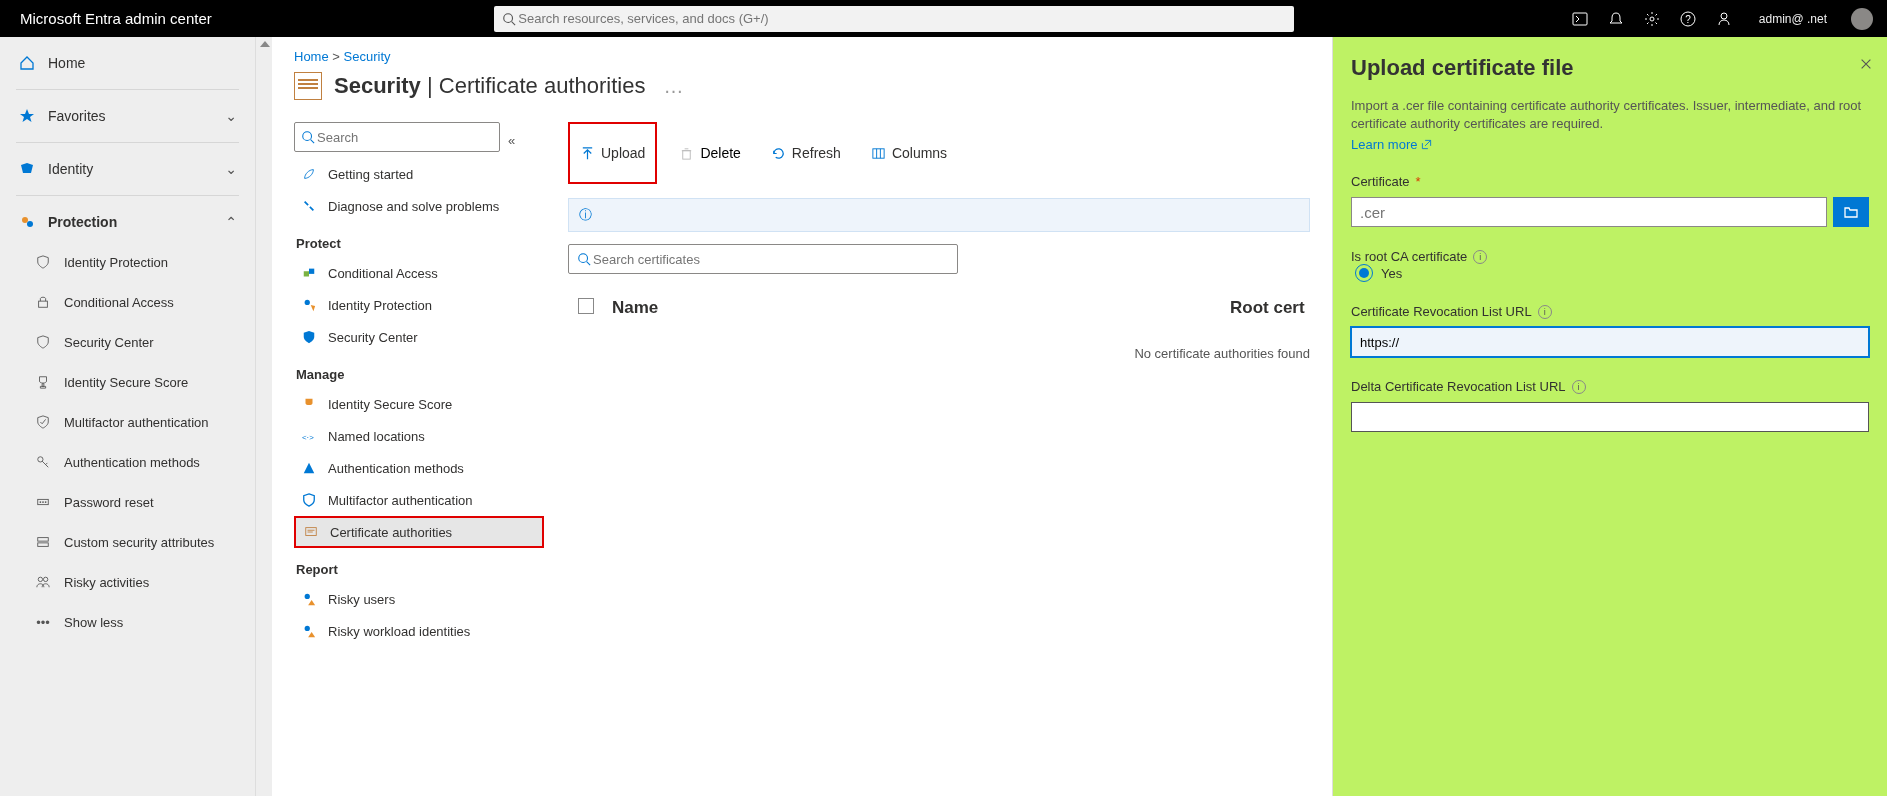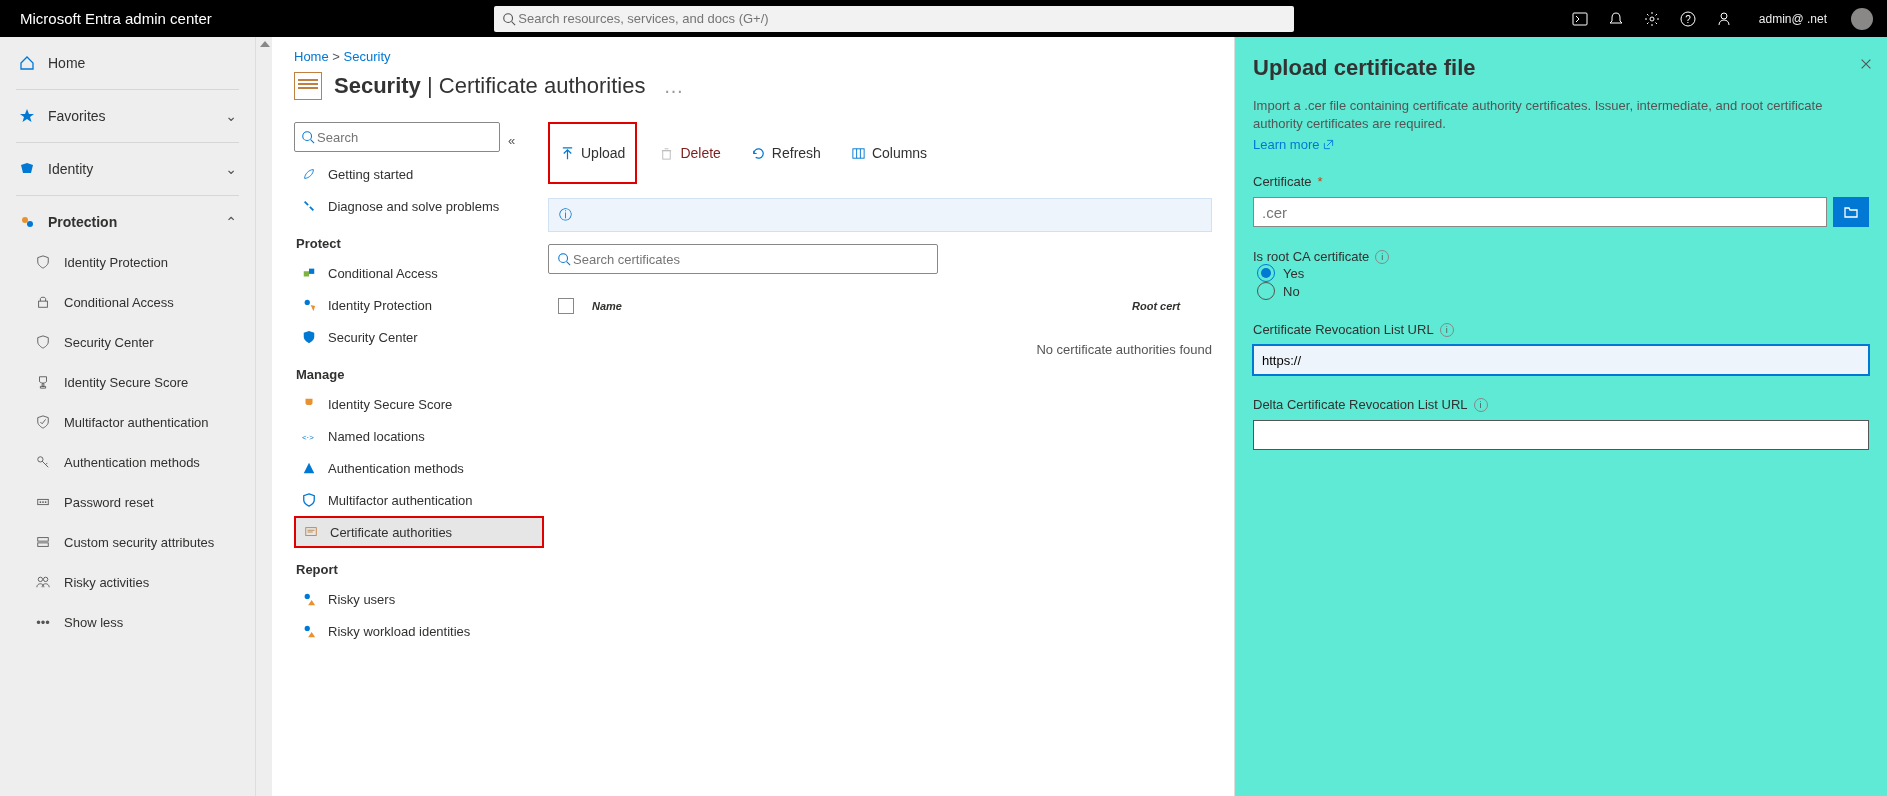--- a/index.html
+++ b/index.html
@@ -71,7 +71,7 @@
   .empty { padding:20px 0 0 20px; color:#555; font-size:13px;text-align:right;}
 
   
-  .panel { width:653px; border-left:1px solid #ddd; padding:18px 18px 0 18px; position:relative; background:#5eead4;}
+  .panel { width:555px; border-left:1px solid #ddd; padding:18px 18px 0 18px; position:relative; background:#bef264;}
   .panel h2 { margin:0 0 16px 0; font-size:22px; font-weight:600; color:#333;}
   .panel .close { position:absolute; right:14px; top:20px; cursor:pointer; color:#555; font-size:15px;}
   .panel .desc { font-size:13px; color:#555; line-height:1.4; }

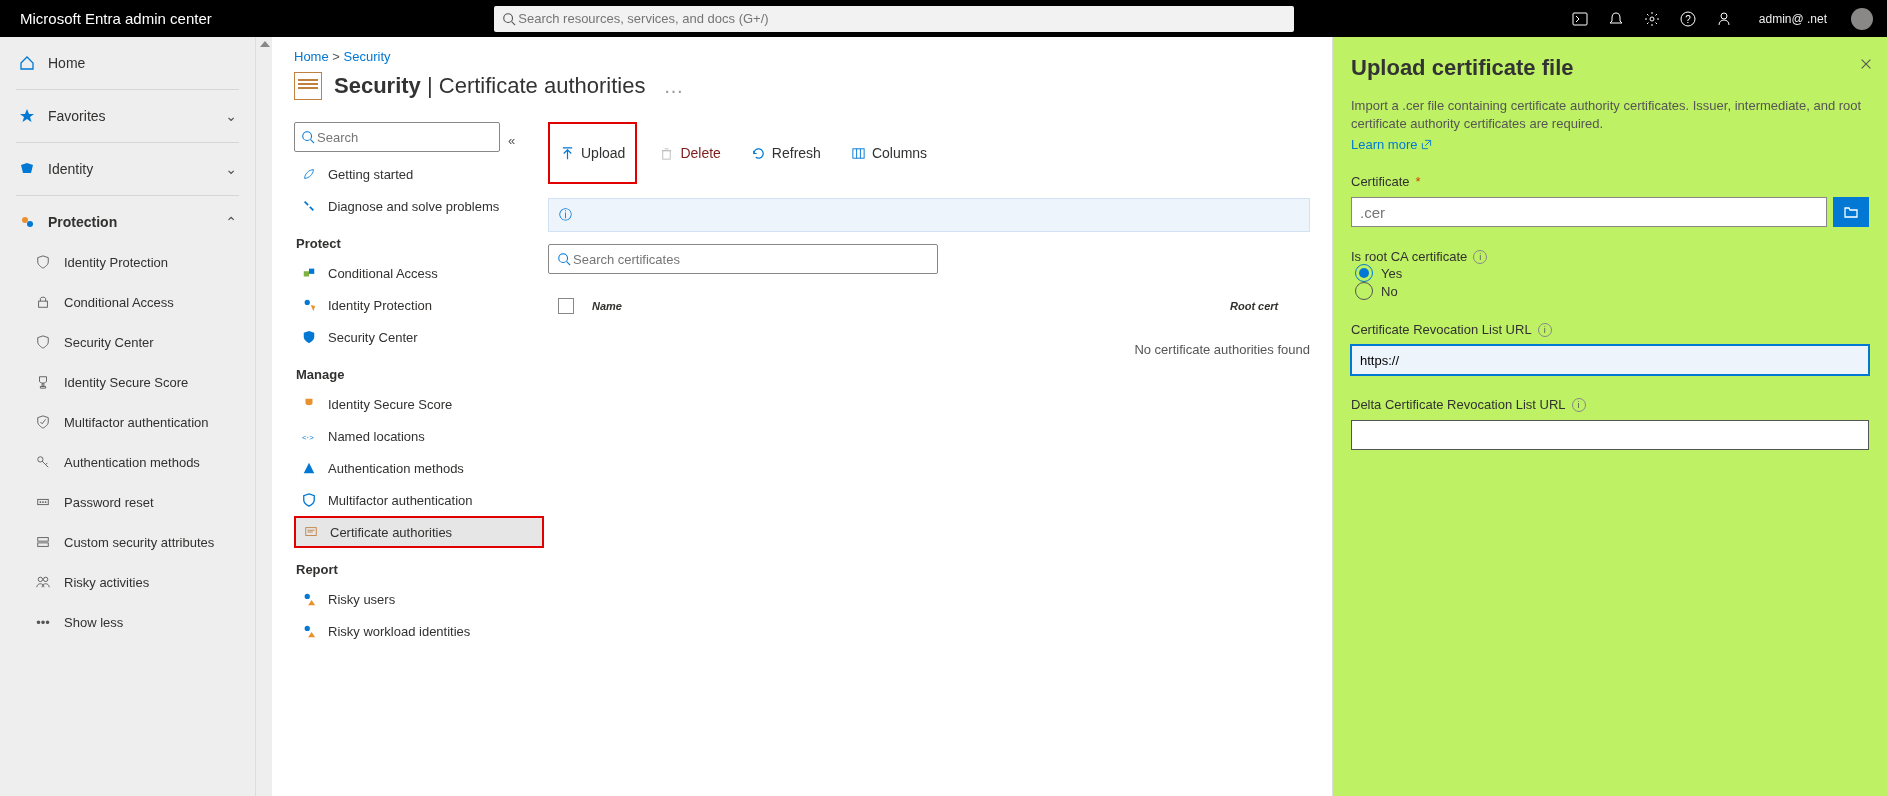--- a/index.html
+++ b/index.html
@@ -41,7 +41,7 @@
   .dots { color:#999; font-size:20px; padding-left:6px; cursor:pointer;}
 
   
-  .content-row { display:flex; margin-top:22px; gap:4px; }
+  .content-row { display:flex; margin-top:22px; gap:24px; }
   .subnav { width:250px; }
   .subnav-search { border:1px solid #8a8886; height:30px; display:flex; align-items:center; padding:0 6px; width:206px; margin-bottom:6px; border-radius:2px;}
   .subnav-search input { border:0; flex:1; outline:none; font-size:13px; }

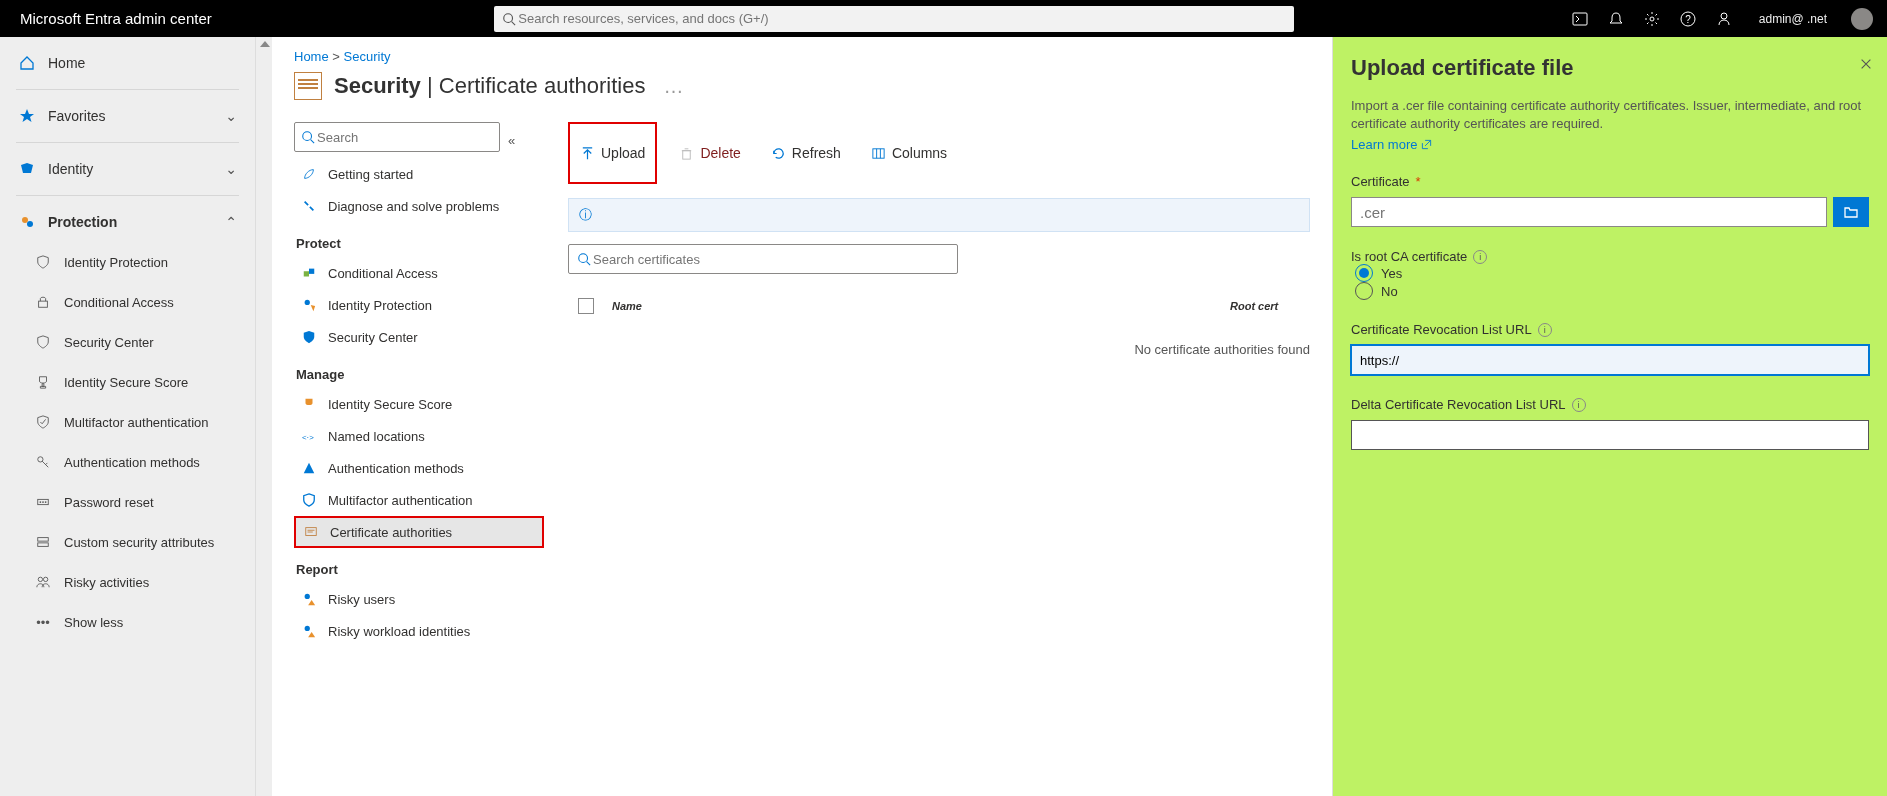--- a/index.html
+++ b/index.html
@@ -55,7 +55,7 @@
   .cert-area { flex:1; }
   .toolbar { display:flex; align-items:center; gap:14px; }
   .tb-btn { display:flex; align-items:center; gap:6px; padding:5px 8px; font-size:14px; color:#323130; cursor:pointer;}
-  .tb-btn.disabled { color:#7f1d1d; cursor:default;}
+  .tb-btn.disabled { color:#000000; cursor:default;}
   .tb-btn svg { width:15px; height:15px; }
   .upload-red { border:2.5px solid #e00000; padding:16px 2px; }
   .info-bar { margin-top:14px; background:#eef4fb; border:1px solid #d0e2f4; height:34px; display:flex; align-items:center; padding:0 10px; color:#555; font-size:13px; overflow:hidden; white-space:nowrap;}

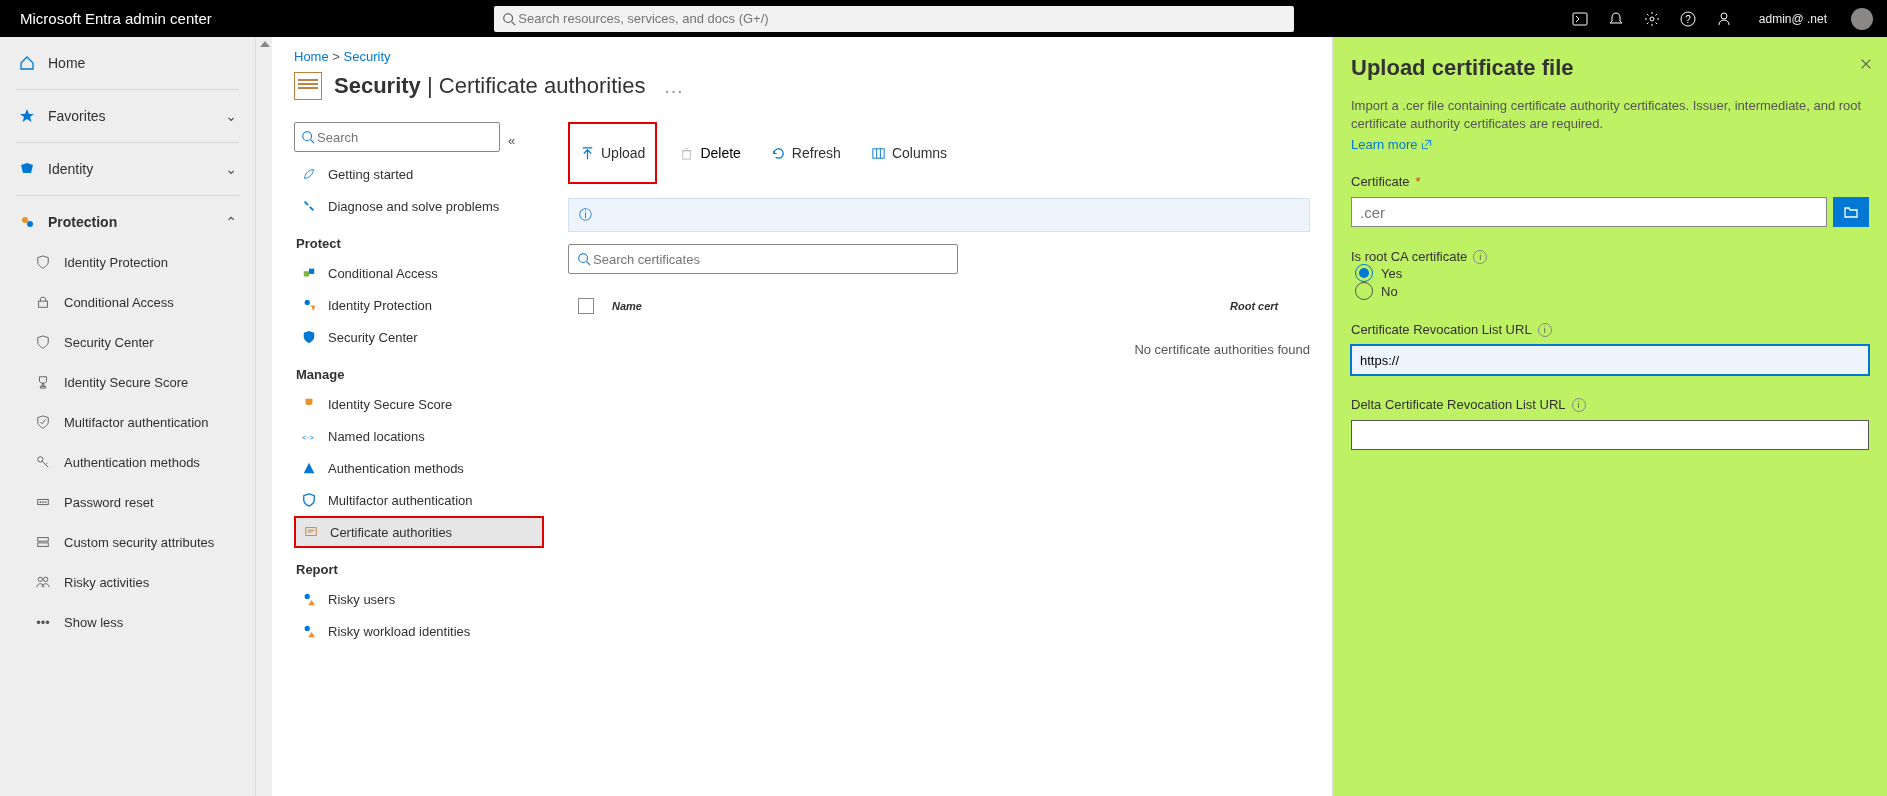--- a/index.html
+++ b/index.html
@@ -511,10 +511,6 @@
           </span>
         <span>Yes</span>
       </div>
-      <div class="radio-row">
-        <span class="radio-outer"></span>
-        <span>No</span>
-      </div>
 
       <div class="fld-label">
         <span>Certificate Revocation List URL</span>

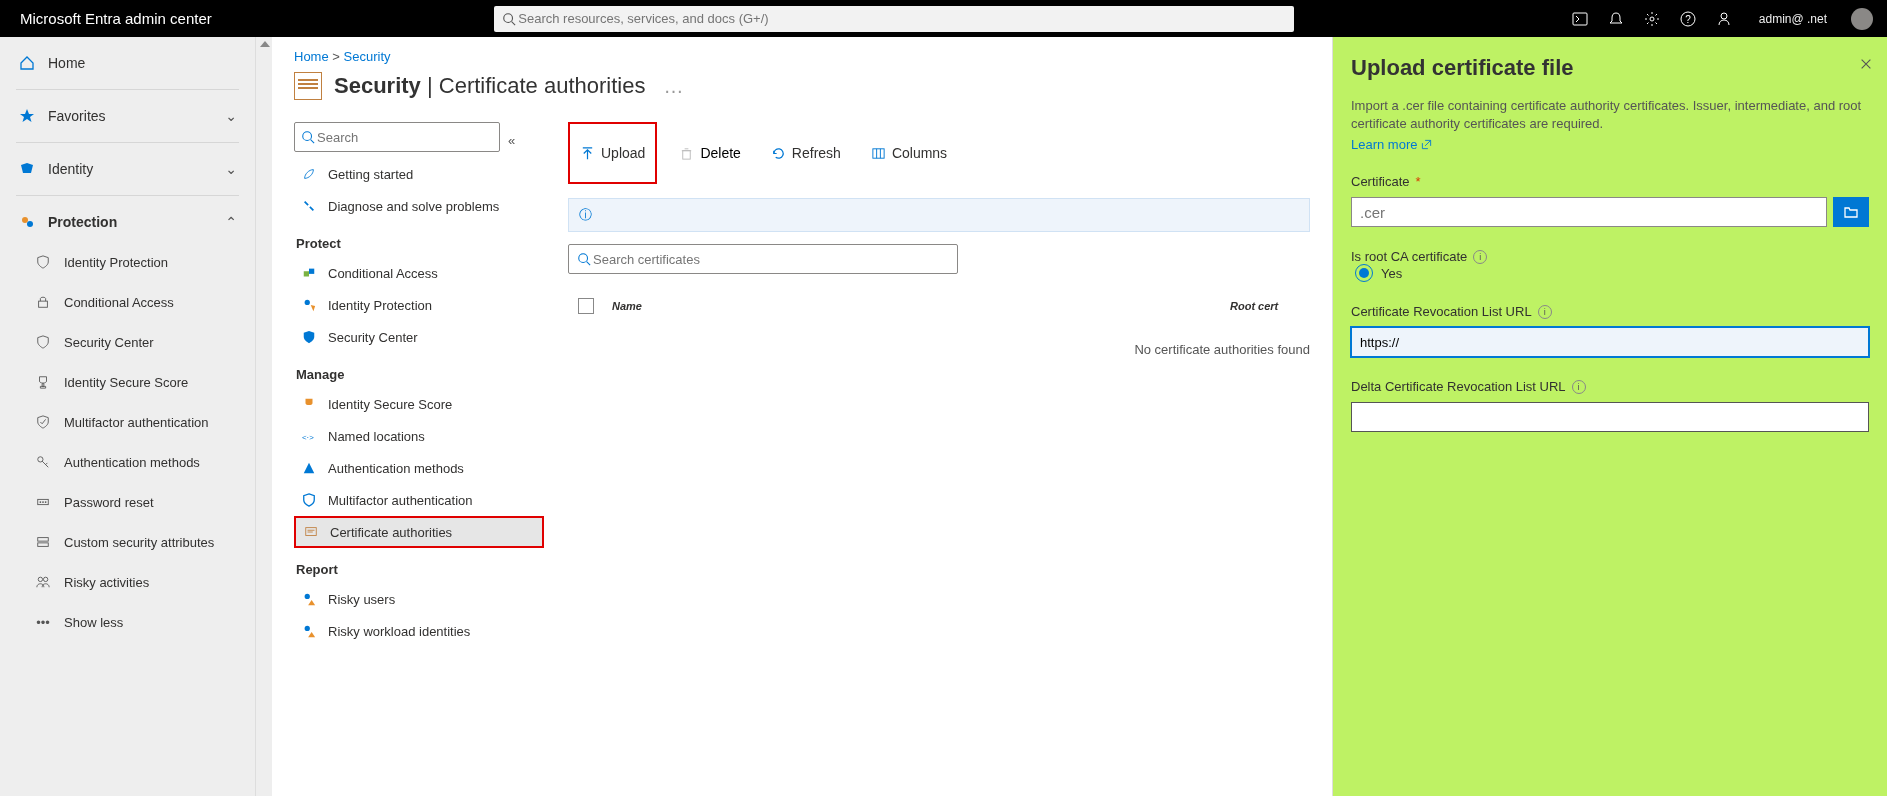--- a/index.html
+++ b/index.html
@@ -63,7 +63,7 @@
   .cert-search { margin-top:12px; border:1px solid #8a8886; height:30px; width:390px; display:flex; align-items:center; padding:0 8px; border-radius:2px;}
   .cert-search input { border:0; flex:1; outline:none; font-size:13px;}
   .cert-table { margin-top:16px; }
-  .ct-head { display:flex; align-items:center; font-weight:600; font-size:11px; padding:8px 0;font-style:italic;}
+  .ct-head { display:flex; align-items:flex-start; font-weight:600; font-size:17px; padding:8px 0;}
   .ct-head .cb { width:36px; display:flex; justify-content:center;}
   .ct-head .name { flex:1; padding-left:8px;}
   .ct-head .root { width:80px; text-align:left; }

